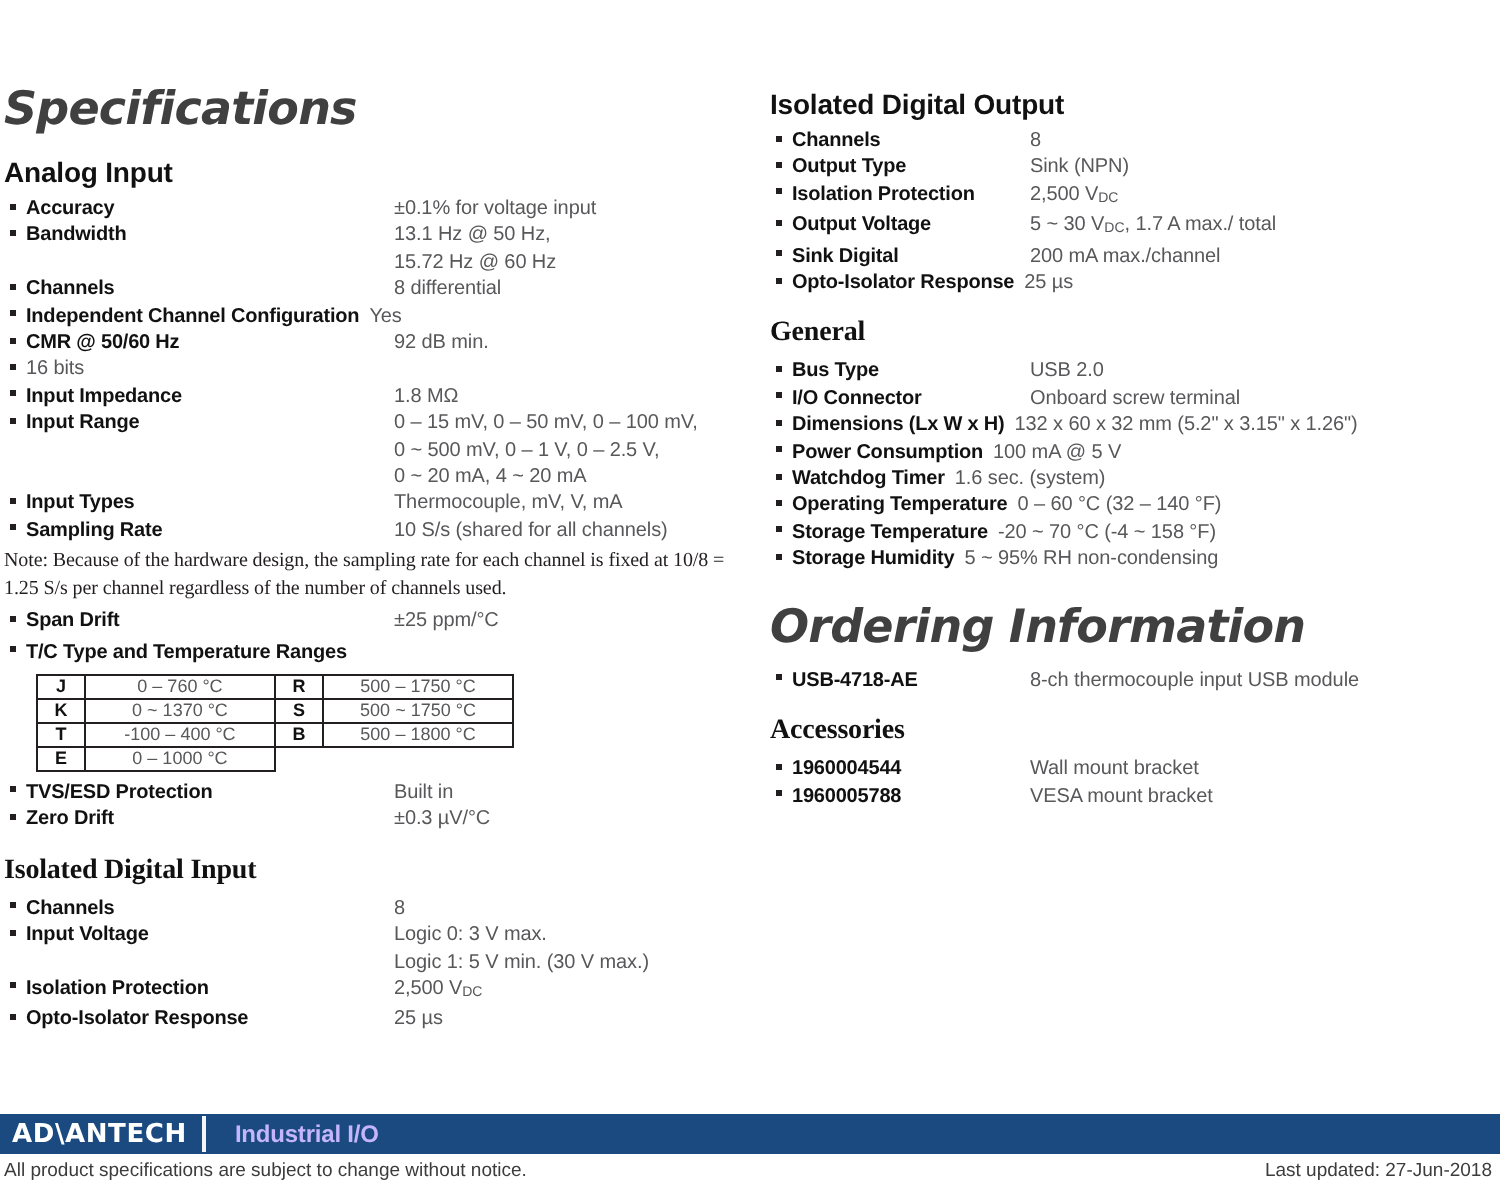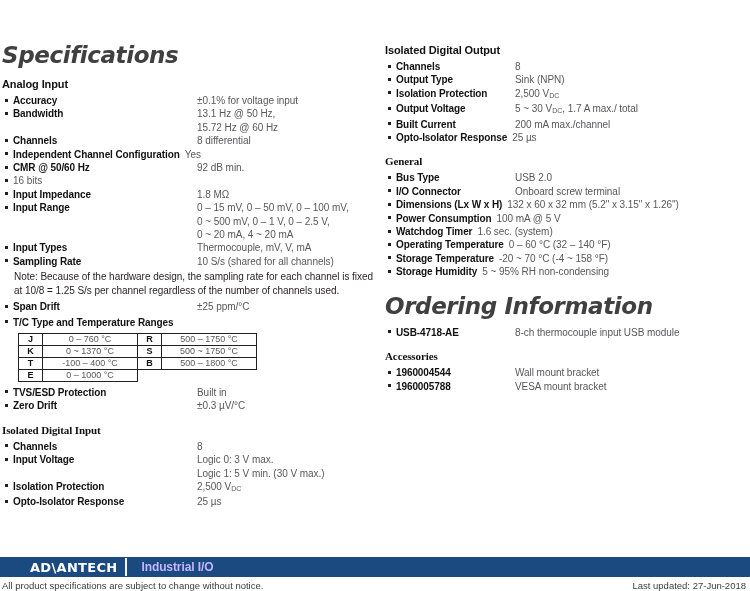--- a/index.html
+++ b/index.html
@@ -32,7 +32,7 @@
   
   .sub{
     font-weight:bold;
-    font-size:11px;
+    font-size:14px;
     color:#111;
     margin:0 0 4px 0;
     letter-spacing:-0.1px;

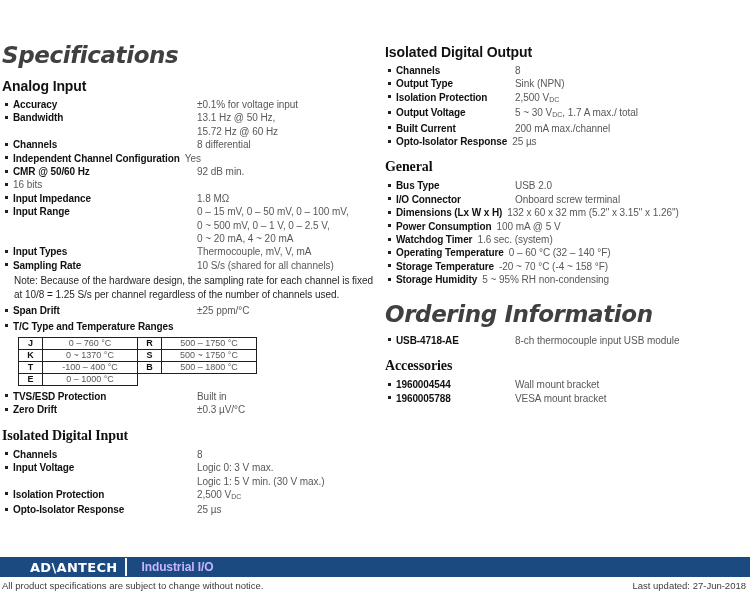--- a/index.html
+++ b/index.html
@@ -326,7 +326,7 @@
       </div>
       <div class="row">
         <span class="bullet"></span>
-        <span class="lab">Built Current</span>
+        <span class="lab">Sink Digital</span>
         <span class="val">200 mA max./channel</span>
       </div>
       <div class="row">

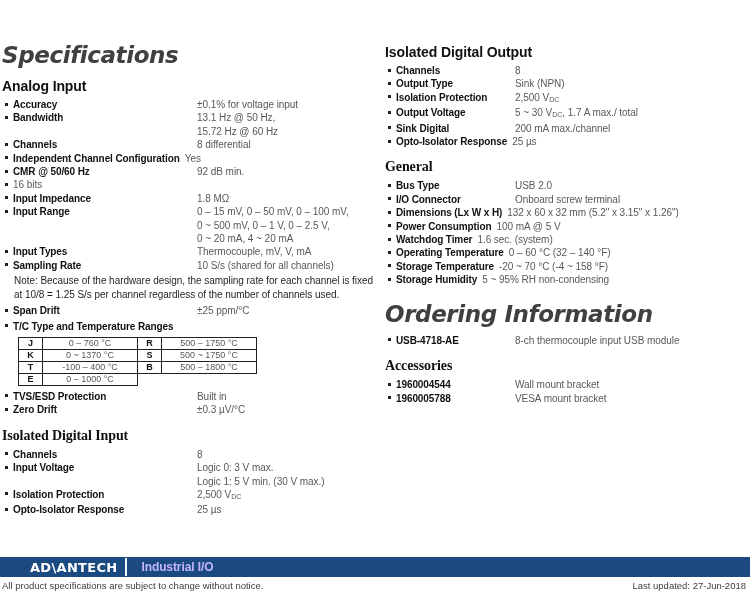--- a/index.html
+++ b/index.html
@@ -88,8 +88,9 @@
     font-size:10px;
     line-height:13.4px;
     color:#231f20;
-    margin:2px 0 3px 12px;
+    margin:2px 0 3px 0;
     letter-spacing:-0.05px;
+    font-family:Liberation Serif, serif;
   }
 
   

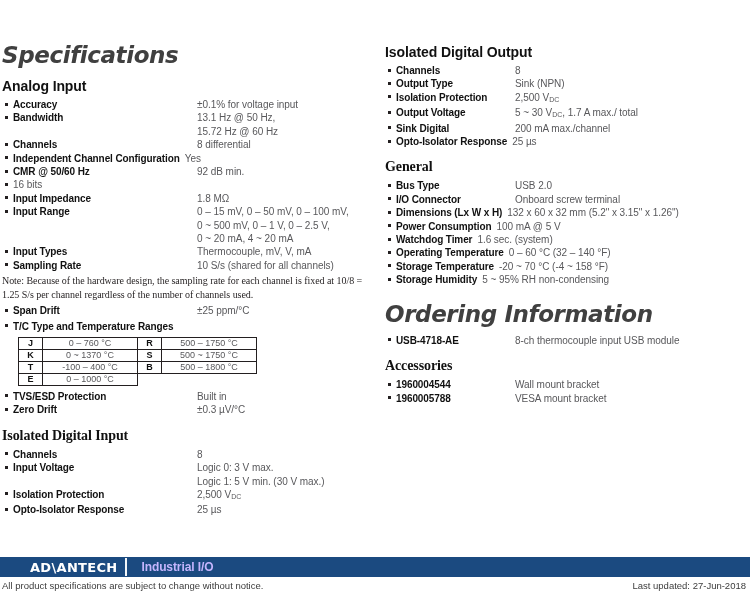--- a/index.html
+++ b/index.html
@@ -135,7 +135,6 @@
     padding:0 8px 0 6px;
     font-family:"DejaVu Sans","Liberation Sans",sans-serif;
     line-height:1;
-    margin-left:24px;
   }
   .logo .slash{display:inline-block;transform:skewX(-16px);}
   .divider{

